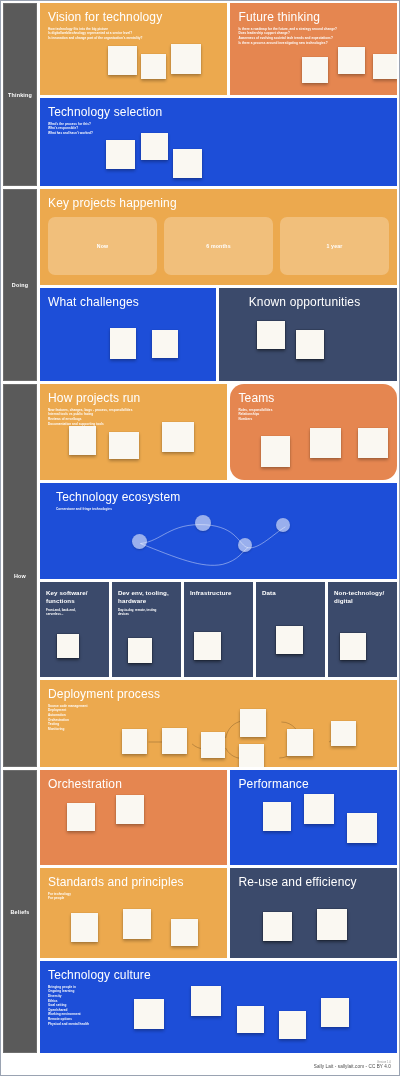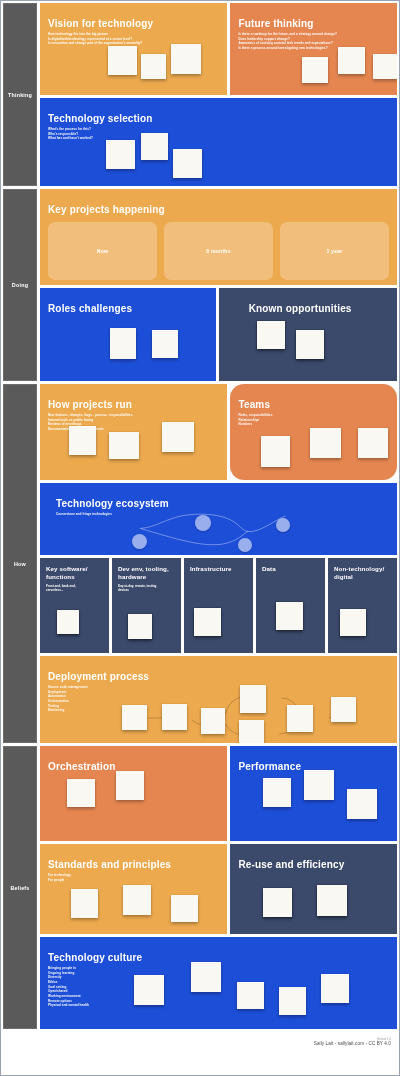--- a/index.html
+++ b/index.html
@@ -28,8 +28,8 @@
   
   .panel { position:relative; overflow:hidden; min-width:0; padding:7px 8px 6px 8px; }
   .panel h2 {
-    color:#ffffff; font-size:10px; font-weight:bold;
-    letter-spacing:.15px; line-height:1.22; margin-bottom:2px;margin-top:8px;
+    color:#ffffff; font-size:12px; font-weight:normal;
+    letter-spacing:.15px; line-height:1.22; margin-bottom:2px;
   }
   .panel .sub {
     color:#ffffff; font-size:3.1px; line-height:1.5; font-weight:bold;

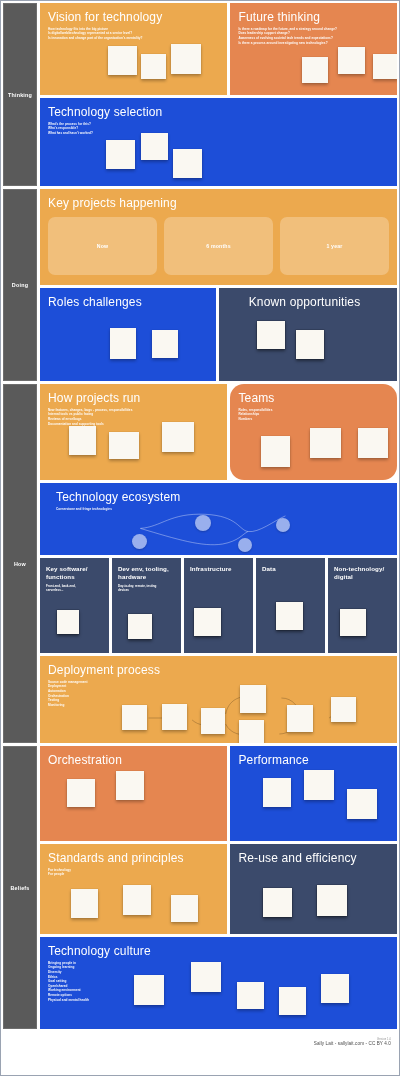--- a/index.html
+++ b/index.html
@@ -161,7 +161,7 @@
 
       <div class="row" style="height:93px;">
         <div class="panel c-red" style="flex:1.48;">
-          <h2>Roles challenges</h2>
+          <h2>What challenges</h2>
           <div class="notes">
             <div class="note" style="left:70px;top:40px;width:26px;height:31px;"></div>
             <div class="note" style="left:112px;top:42px;width:26px;height:28px;"></div>

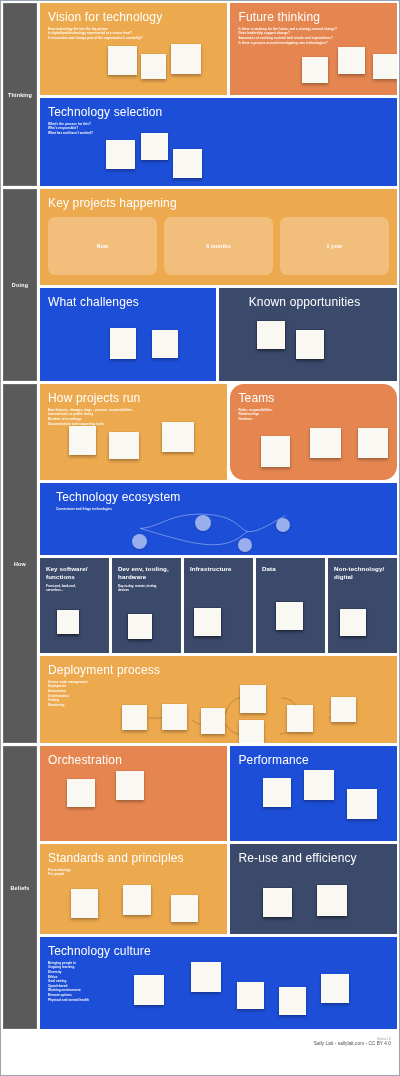--- a/index.html
+++ b/index.html
@@ -212,7 +212,7 @@
         </div>
       </div>
 
-      <div class="panel c-red" style="height:72px;padding-left:16px;">
+      <div class="panel c-red" style="height:96px;padding-left:16px;">
         <h2>Technology ecosystem</h2>
         <div class="sub">
           <div>Cornerstone and fringe technologies</div>

